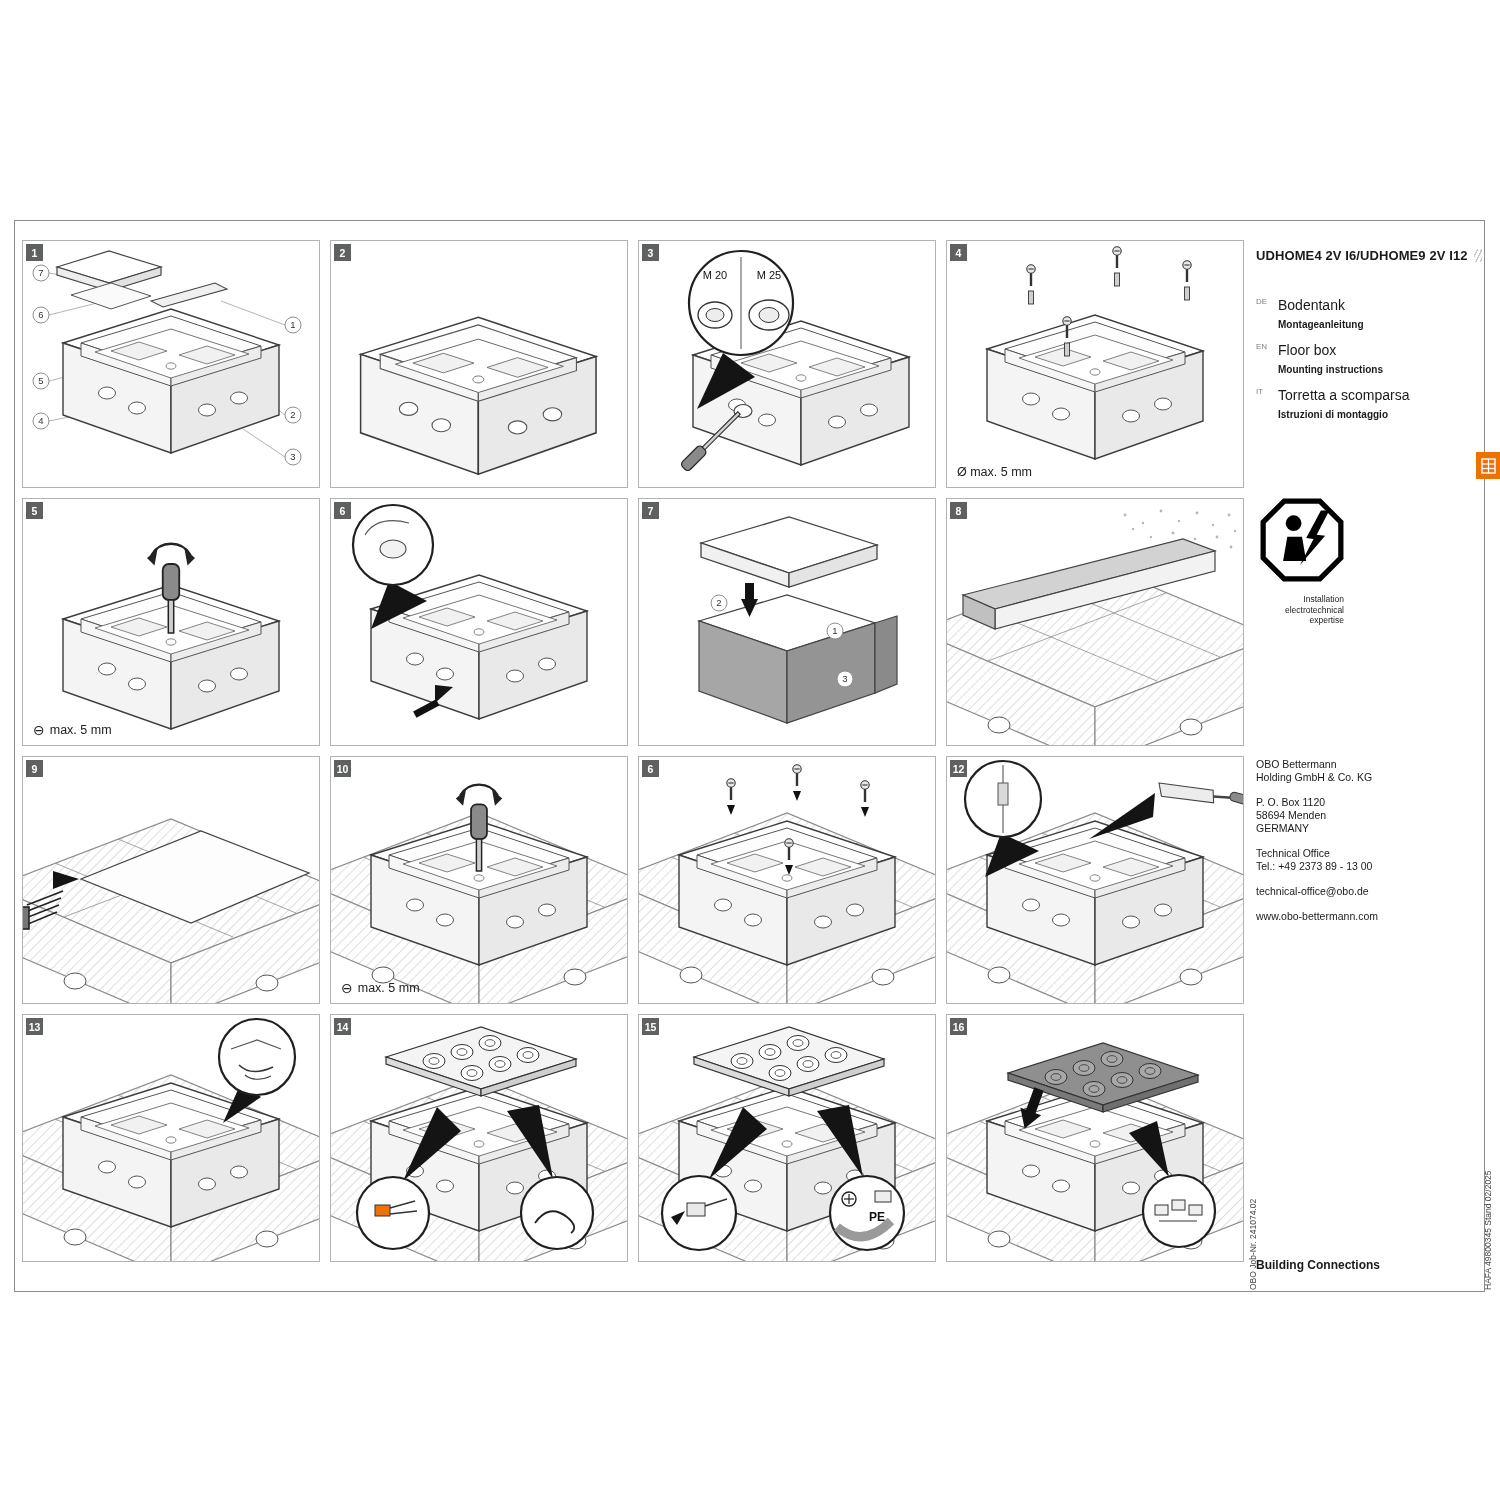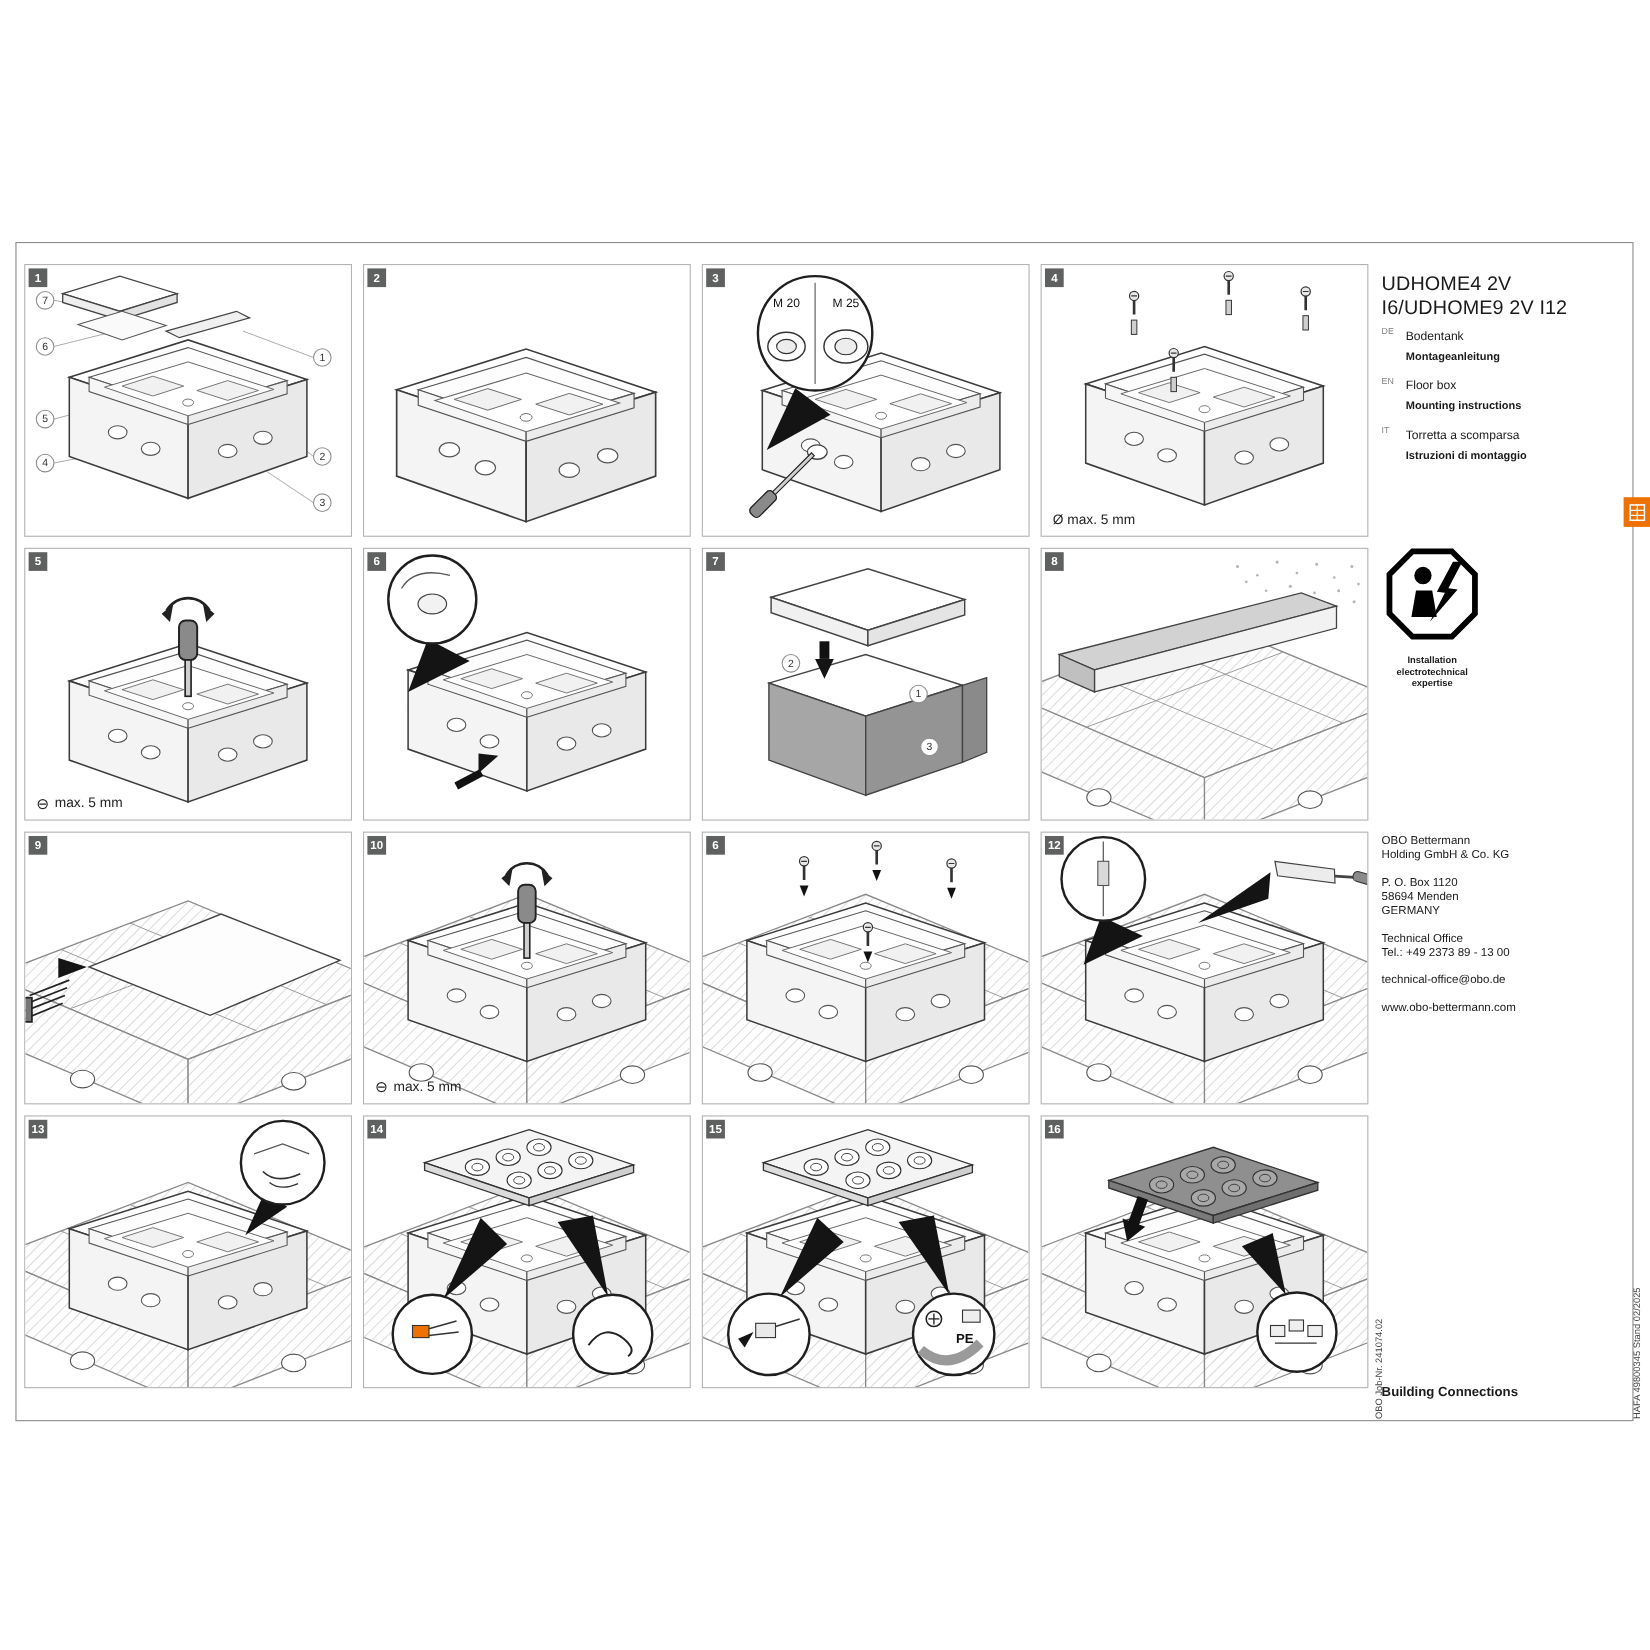--- a/index.html
+++ b/index.html
@@ -21,7 +21,7 @@
   .note .slot{font-size:14px;line-height:1}
 
   .sidebar{position:absolute;left:1256px;top:240px;width:226px;height:1052px;z-index:1}
-  .side-title{position:absolute;left:0;top:8px;width:226px;display:flex;align-items:center;gap:6px;font-size:18px;font-weight:normal;letter-spacing:0.1px}
+  .side-title{position:absolute;left:0;top:8px;width:226px;display:flex;align-items:center;gap:6px;font-size:13px;font-weight:bold;letter-spacing:0.1px}
   .hatch-strip{flex:1;height:13px;background:repeating-linear-gradient(115deg,#ffffff 0 2.5px,#c9c9c9 2.5px 4px)}
   .langs{position:absolute;left:0;top:56px;width:210px}
   .lang-row{display:grid;grid-template-columns:22px 1fr;margin-bottom:9px}

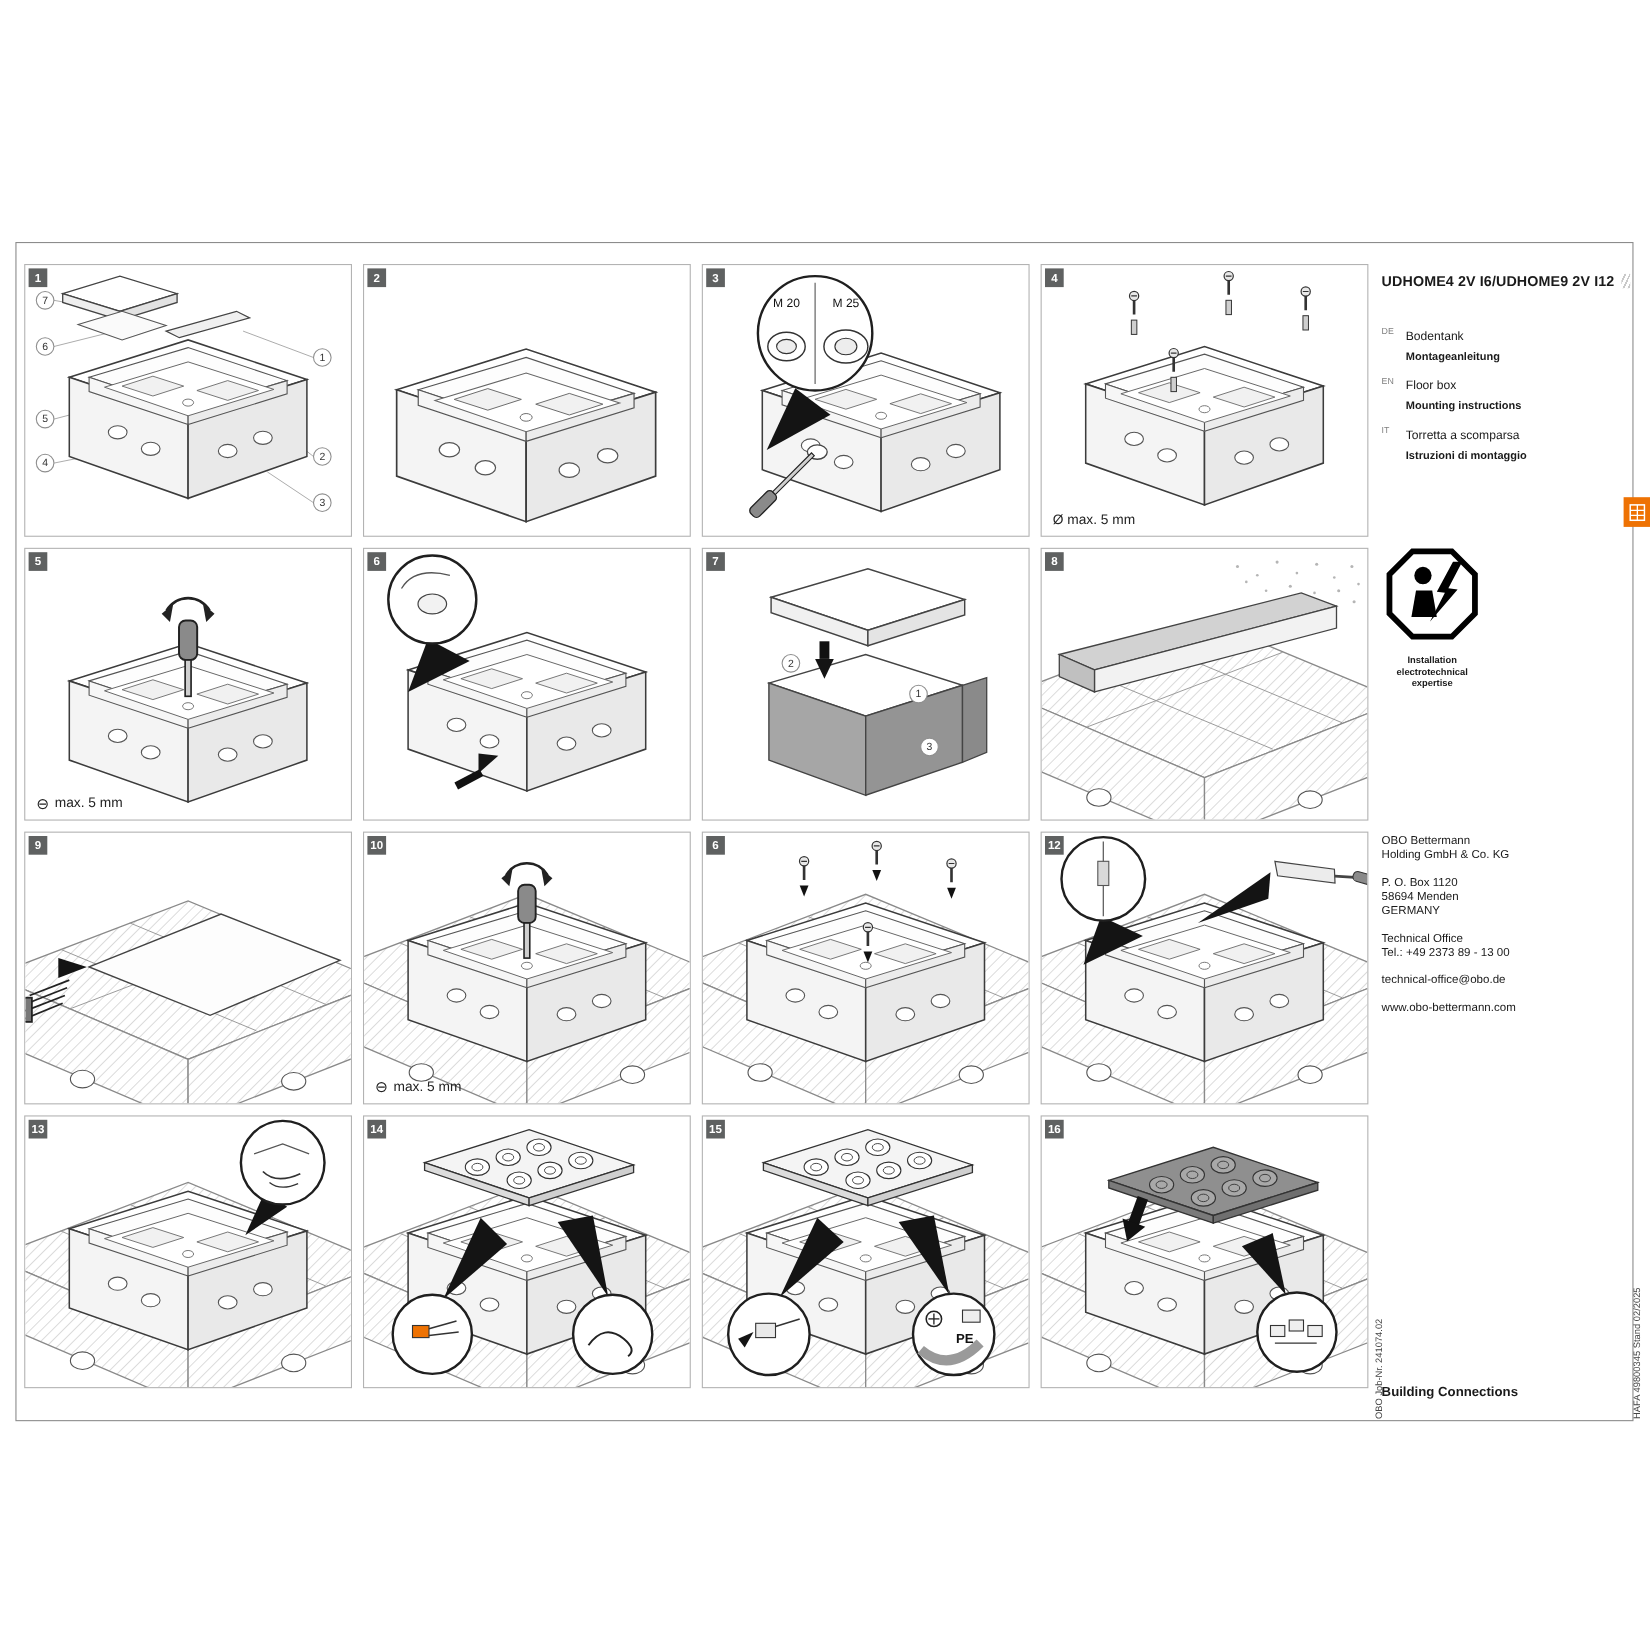--- a/index.html
+++ b/index.html
@@ -26,7 +26,7 @@
   .langs{position:absolute;left:0;top:56px;width:210px}
   .lang-row{display:grid;grid-template-columns:22px 1fr;margin-bottom:9px}
   .lang-code{font-size:8px;color:#808080;padding-top:1px}
-  .lang-l1{font-size:11px;line-height:11px}
+  .lang-l1{font-size:14px;line-height:11px}
   .lang-l2{font-size:10px;line-height:11px;font-weight:bold}
   .qual{position:absolute;left:4px;top:258px;width:150px;text-align:left}
   .qual-text{margin-top:8px;font-size:8.5px;font-weight:bold;line-height:10.5px;text-align:center;width:84px}

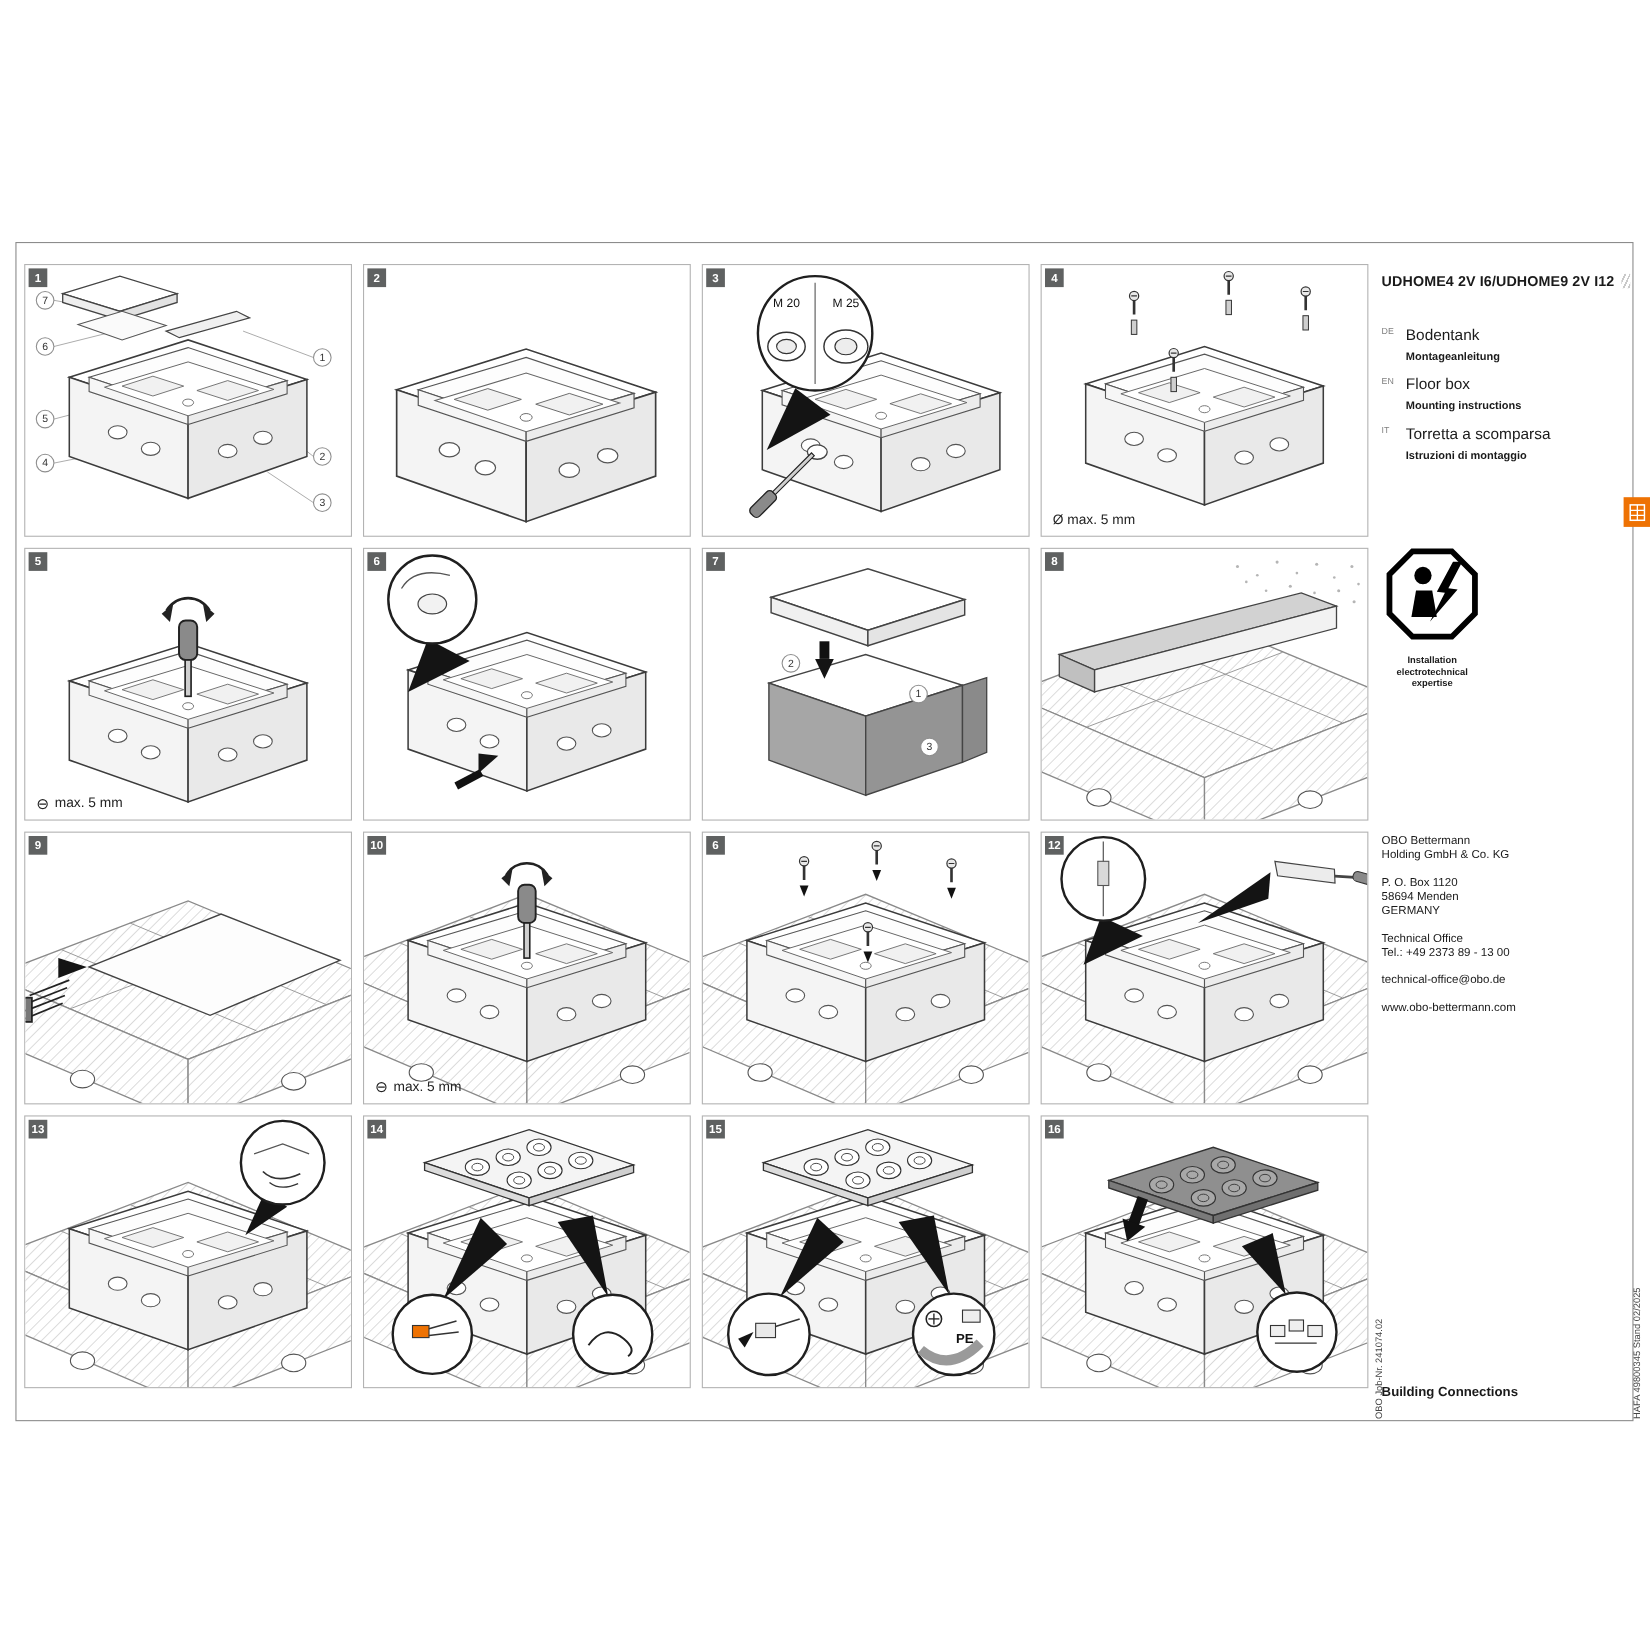--- a/index.html
+++ b/index.html
@@ -29,7 +29,7 @@
   .lang-l1{font-size:14px;line-height:11px}
   .lang-l2{font-size:10px;line-height:11px;font-weight:bold}
   .qual{position:absolute;left:4px;top:258px;width:150px;text-align:left}
-  .qual-text{margin-top:8px;font-size:8.5px;font-weight:bold;line-height:10.5px;text-align:center;width:84px}
+  .qual-text{margin-top:8px;font-size:8.5px;font-weight:normal;line-height:10.5px;text-align:right;width:84px}
   .company{position:absolute;left:0;top:518px;width:220px;font-size:10.5px;line-height:13px}
   .company .b{font-weight:normal}
   .company p{margin-bottom:12px}

